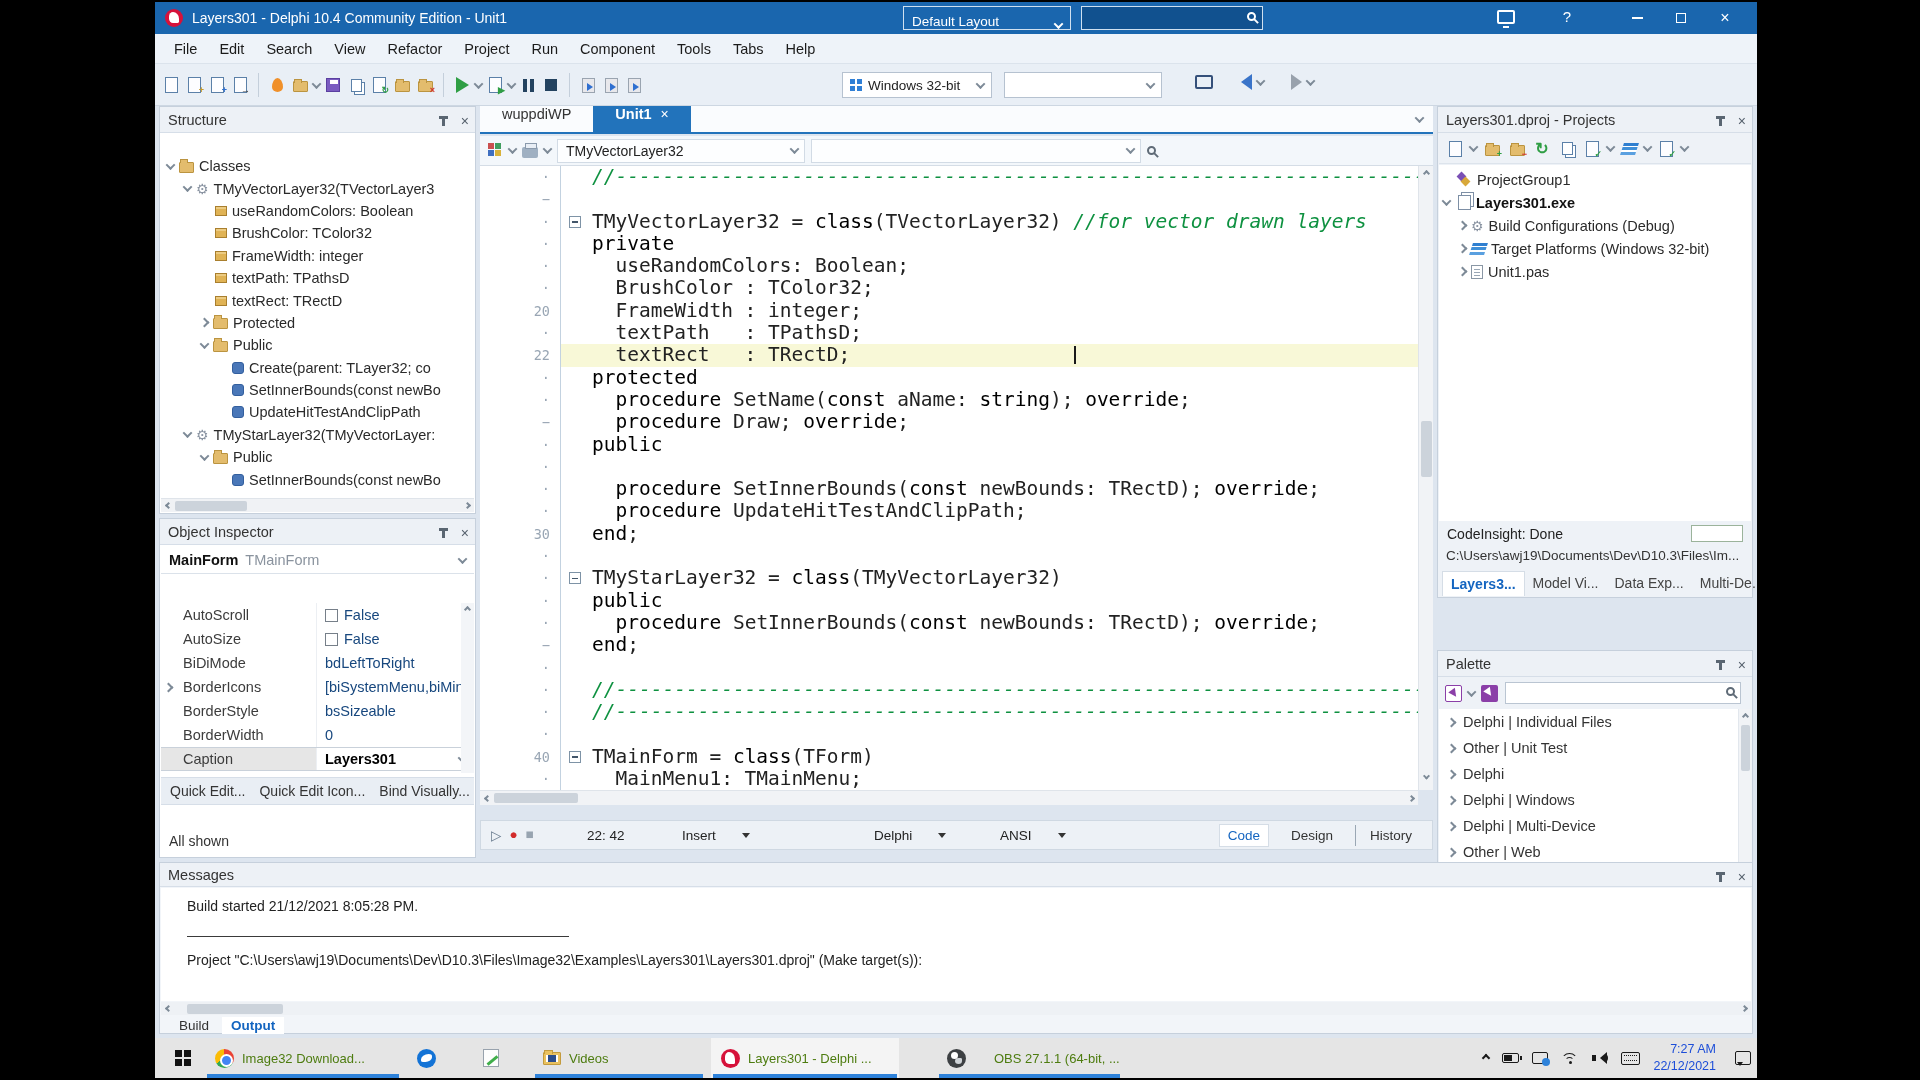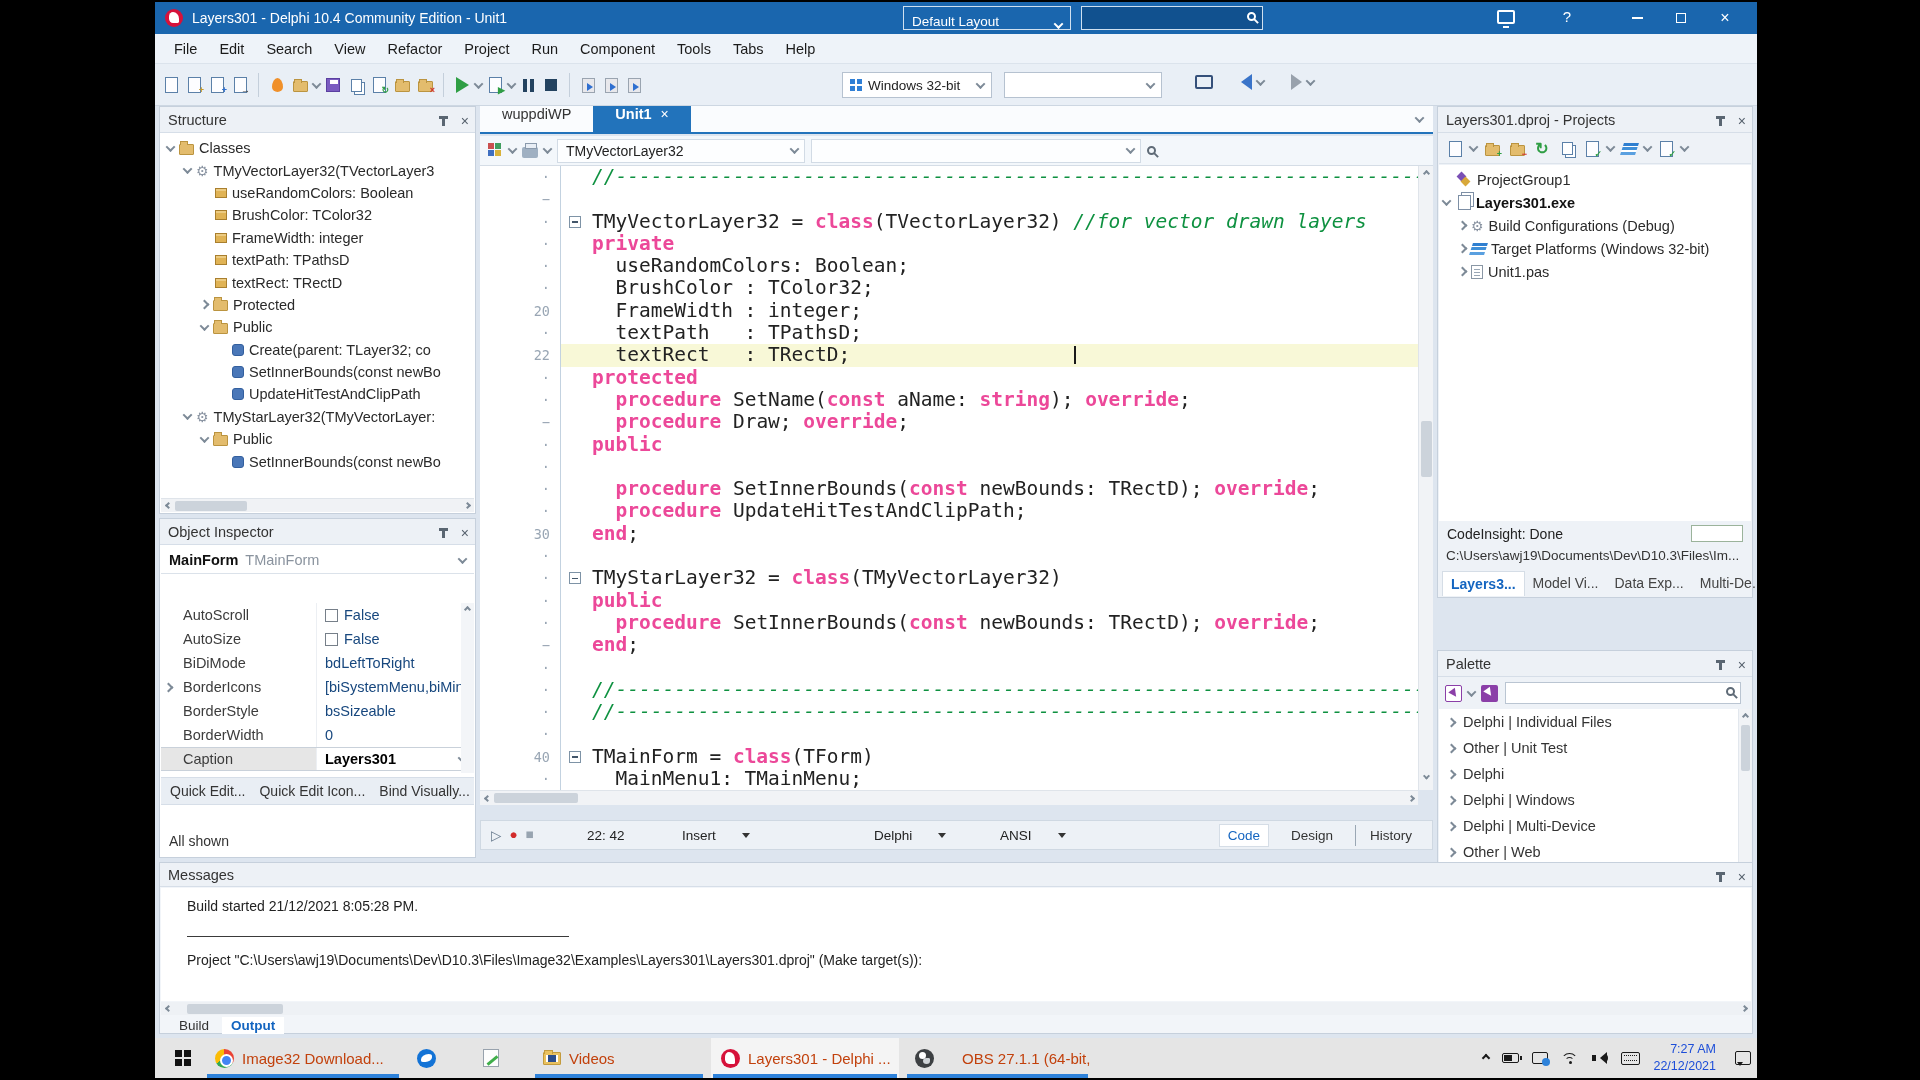--- a/index.html
+++ b/index.html
@@ -385,7 +385,7 @@
       </span>
     </div>
     <div class="tree" id="structure-tree">
-        <div class="trow" style="padding-left: 6px;">
+        <div class="trow" style="padding-left: 6px; margin-top: 18px;">
           <span class="cv down"></span>
           <span class="i-folder"></span>
           <span class="tlabel">Classes</span>

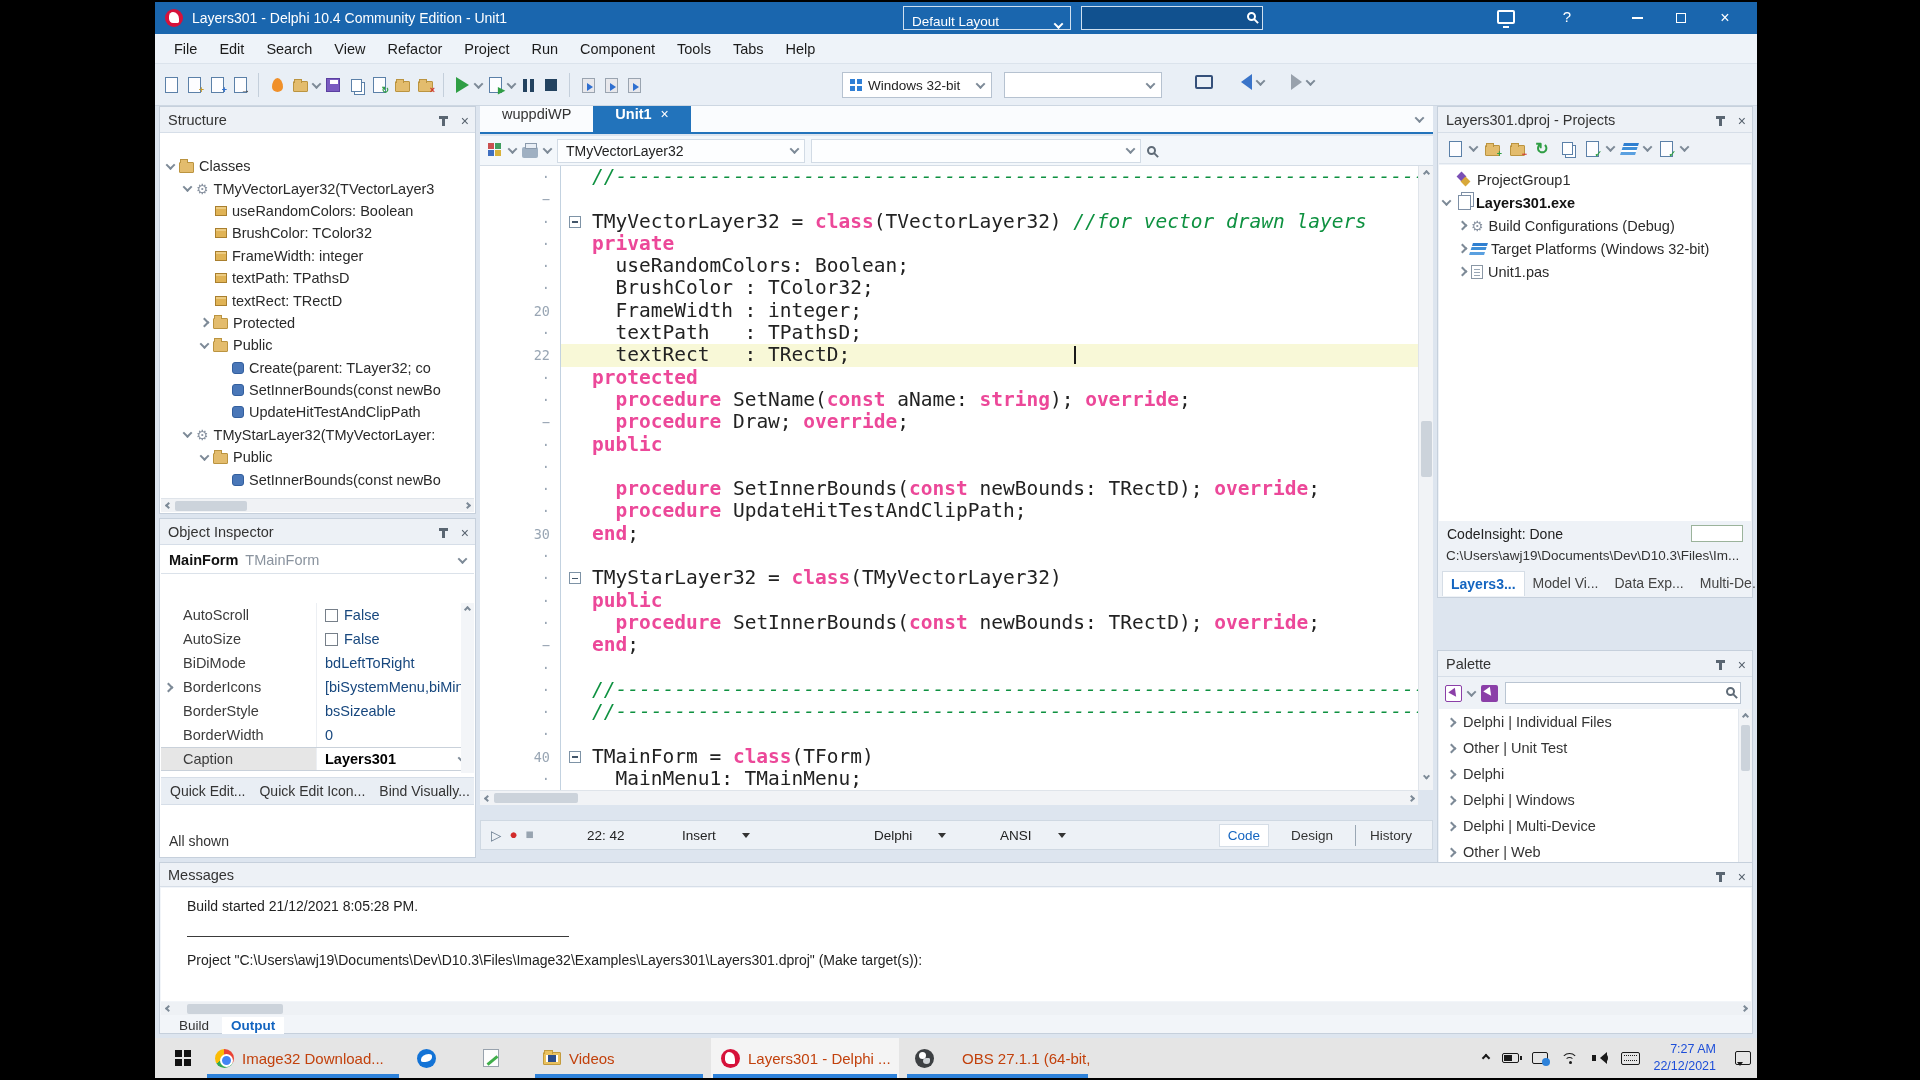--- a/index.html
+++ b/index.html
@@ -130,7 +130,7 @@
 .cl-f{width:29px;flex:none;border-left:1px solid #c3d2e0;position:relative}
 .cl-t{flex:1;font:19.5px/22.3px "DejaVu Sans Mono",monospace;white-space:pre;color:#222;padding-left:3px;position:relative;overflow:hidden}
 .cl.cur .cl-f,.cl.cur .cl-t{background:#f8f8d7}
-.tok-k{color:#ec4899;font-weight:bold}
+.tok-k{color:#000000;font-weight:normal}
 .tok-c{color:#0e9140;font-style:italic}
 .tok-s{color:#1432d2}
 .fold{position:absolute;left:8px;top:5px;width:12px;height:12px;border:1px solid #7e93a6;background:#fff}

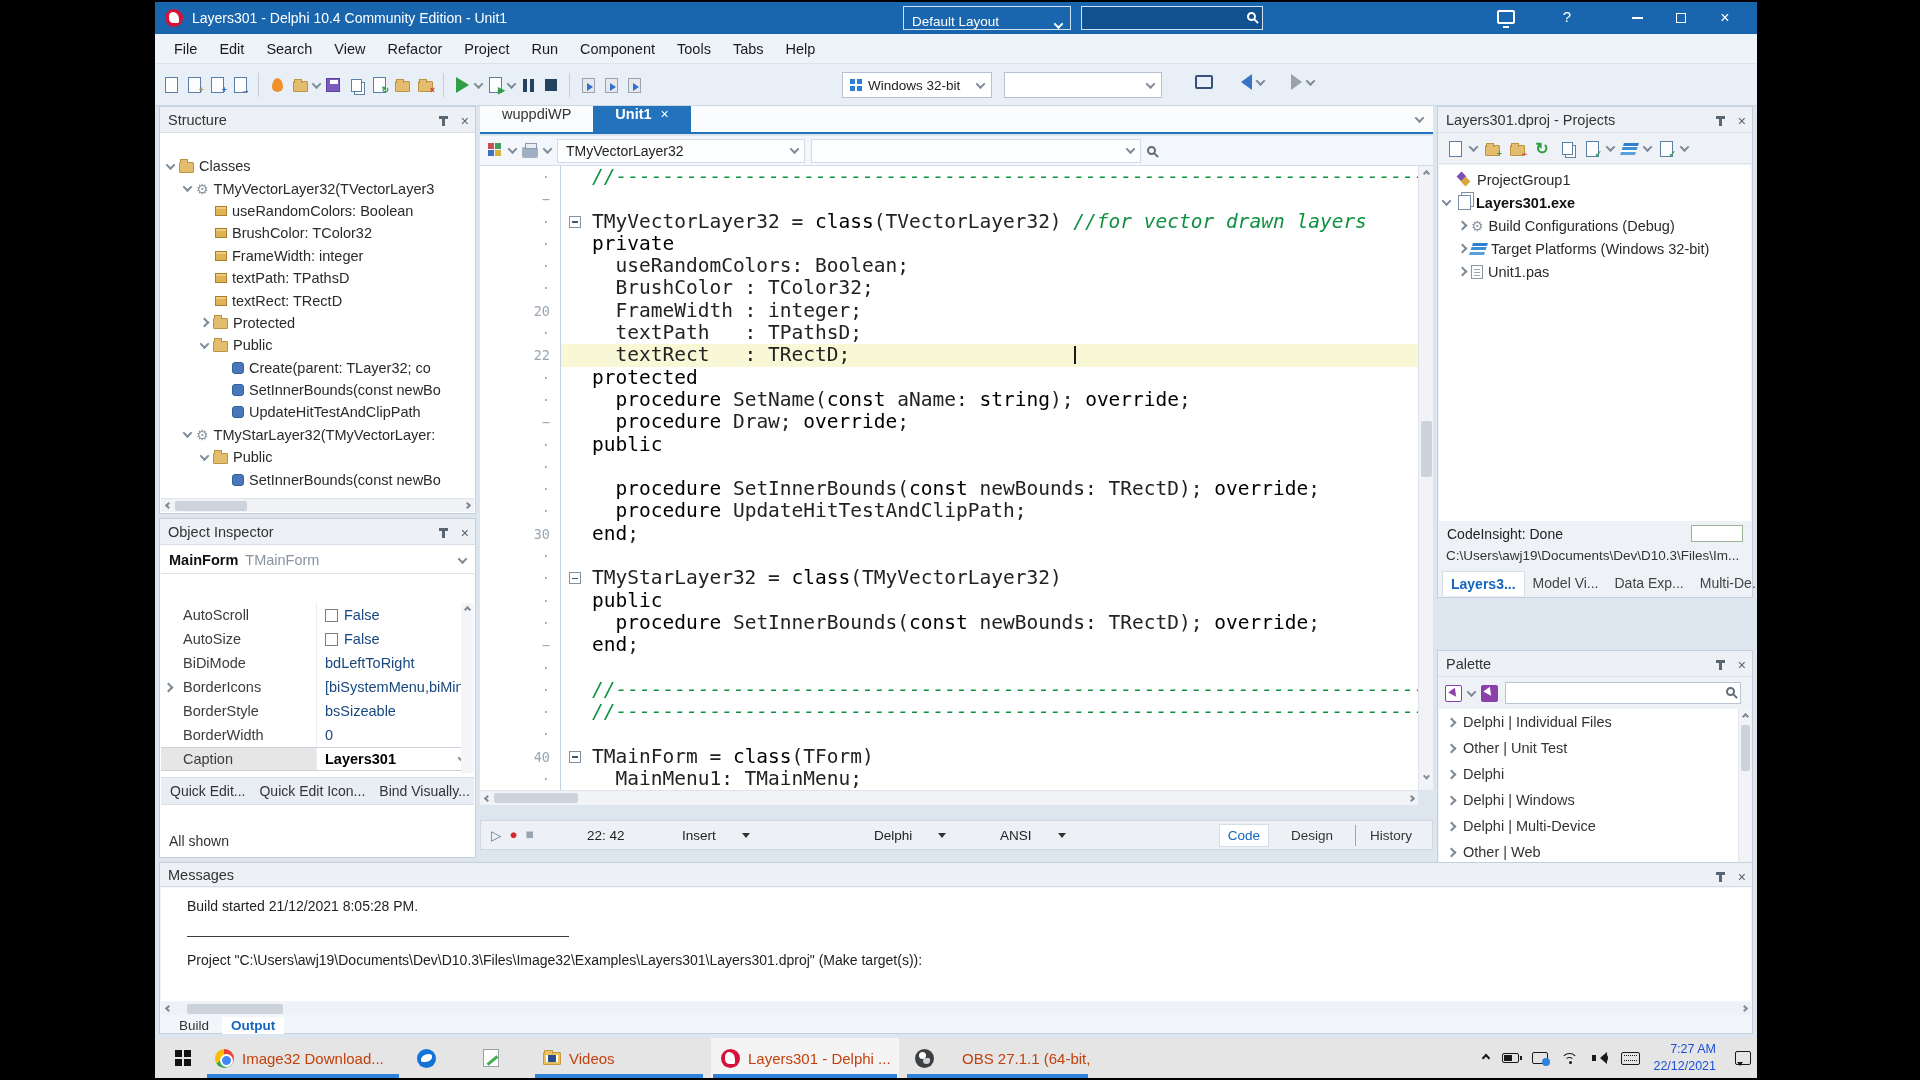--- a/index.html
+++ b/index.html
@@ -199,7 +199,7 @@
 .msg-tab.active{background:#fff;color:#1465c0;font-weight:bold}
 
 .taskbar{position:absolute;left:0;top:1036px;width:1602px;height:40px;background:#e5e5e5}
-.tb-btn{position:absolute;top:0;height:40px;display:flex;align-items:center;gap:8px;padding-left:10px;font-size:15px;color:#c2410c;overflow:hidden;white-space:nowrap}
+.tb-btn{position:absolute;top:0;height:40px;display:flex;align-items:center;gap:8px;padding-left:10px;font-size:13px;color:#4d7c0f;overflow:hidden;white-space:nowrap}
 .tb-btn.open::after{content:"";position:absolute;left:2px;right:2px;bottom:0;height:4px;background:#2e82da}
 .tb-btn.activewin{background:#f4f4f4}
 .start{position:absolute;left:0;top:0;width:56px;height:40px;display:flex;align-items:center;justify-content:center}

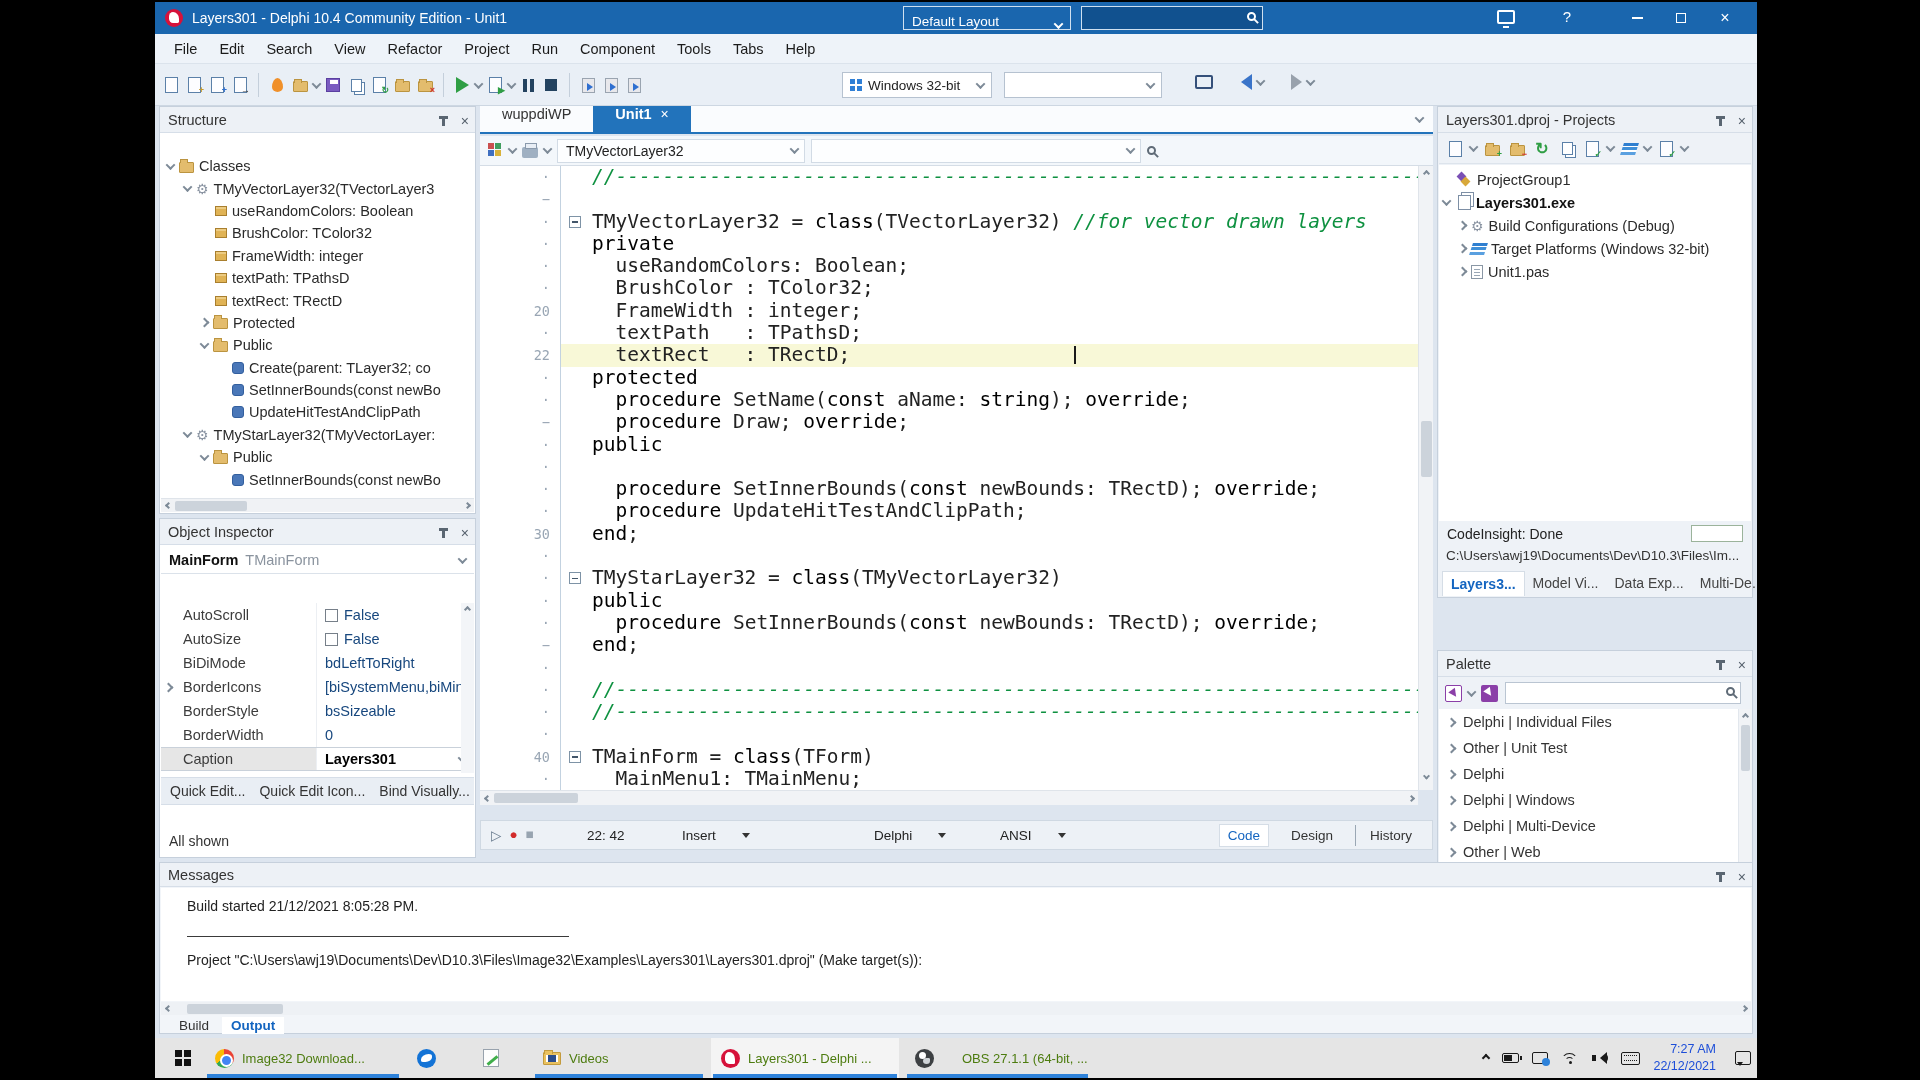--- a/index.html
+++ b/index.html
@@ -978,7 +978,7 @@
           <span class="i-delphi-sm"></span>
           <span>Layers301 - Delphi ...</span>
         </div>
-        <div class="tb-btn open" style="left: 750px; width: 185px; gap: 28px;">
+        <div class="tb-btn open" style="left: 782px; width: 185px; gap: 28px;">
           <span class="i-obs"></span>
           <span>OBS 27.1.1 (64-bit, ...</span>
         </div>

